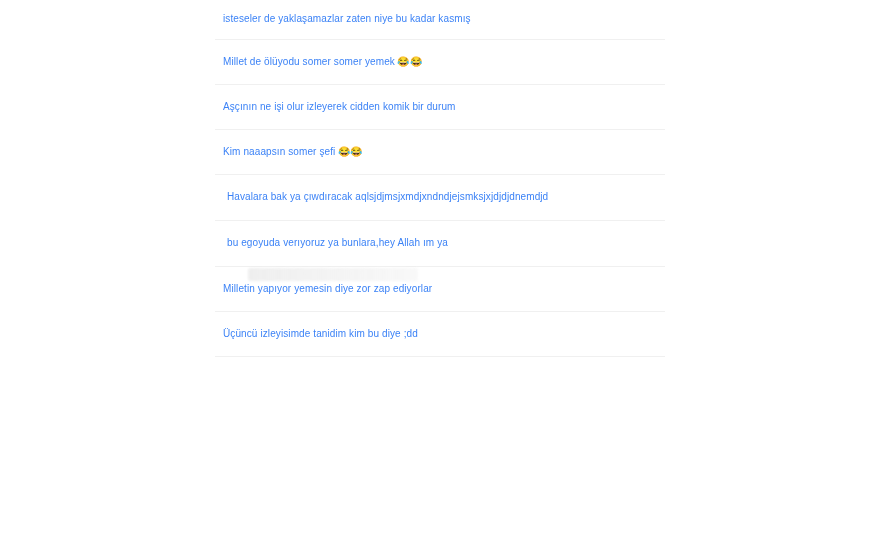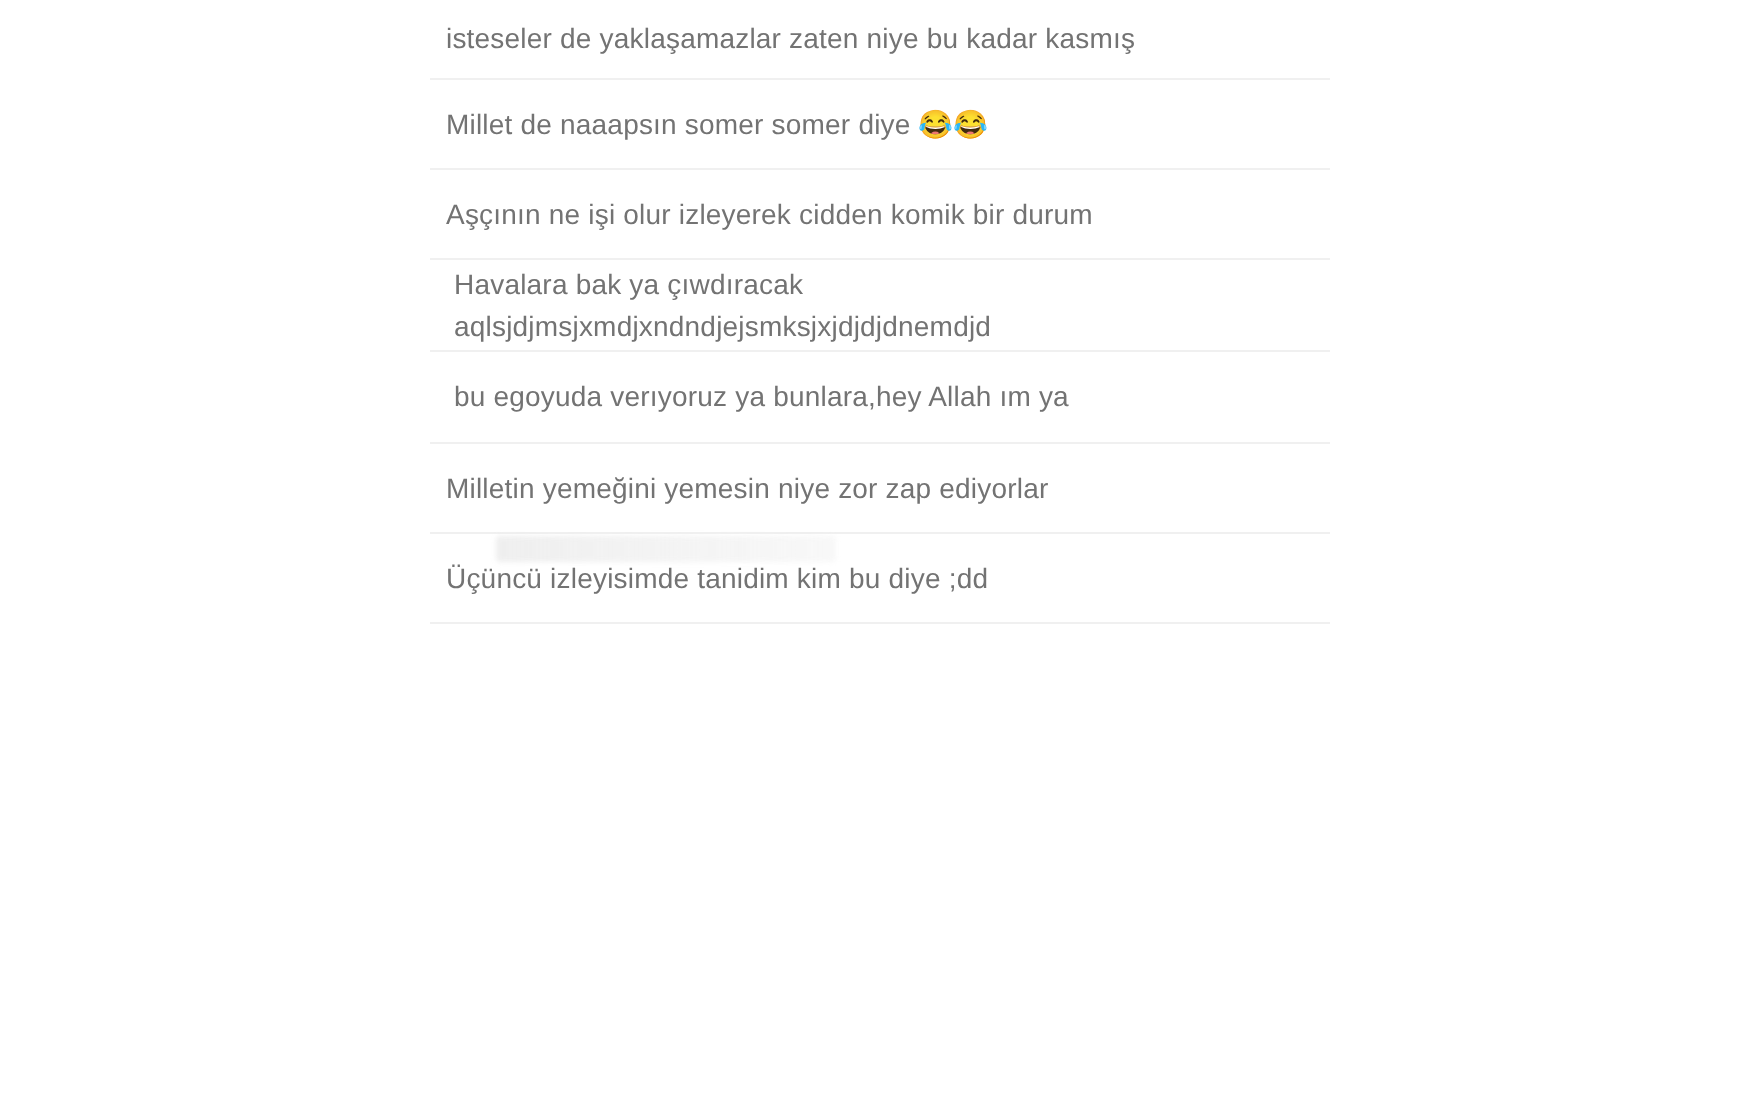--- a/index.html
+++ b/index.html
@@ -35,9 +35,9 @@
     align-items: center;
   }
   .comment-text {
-    font-size: 14px;
+    font-size: 10px;
     line-height: 1.45;
-    color: #737373;
+    color: #3b82f6;
     letter-spacing: 0.1px;
     white-space: pre-wrap;
     word-break: break-word;

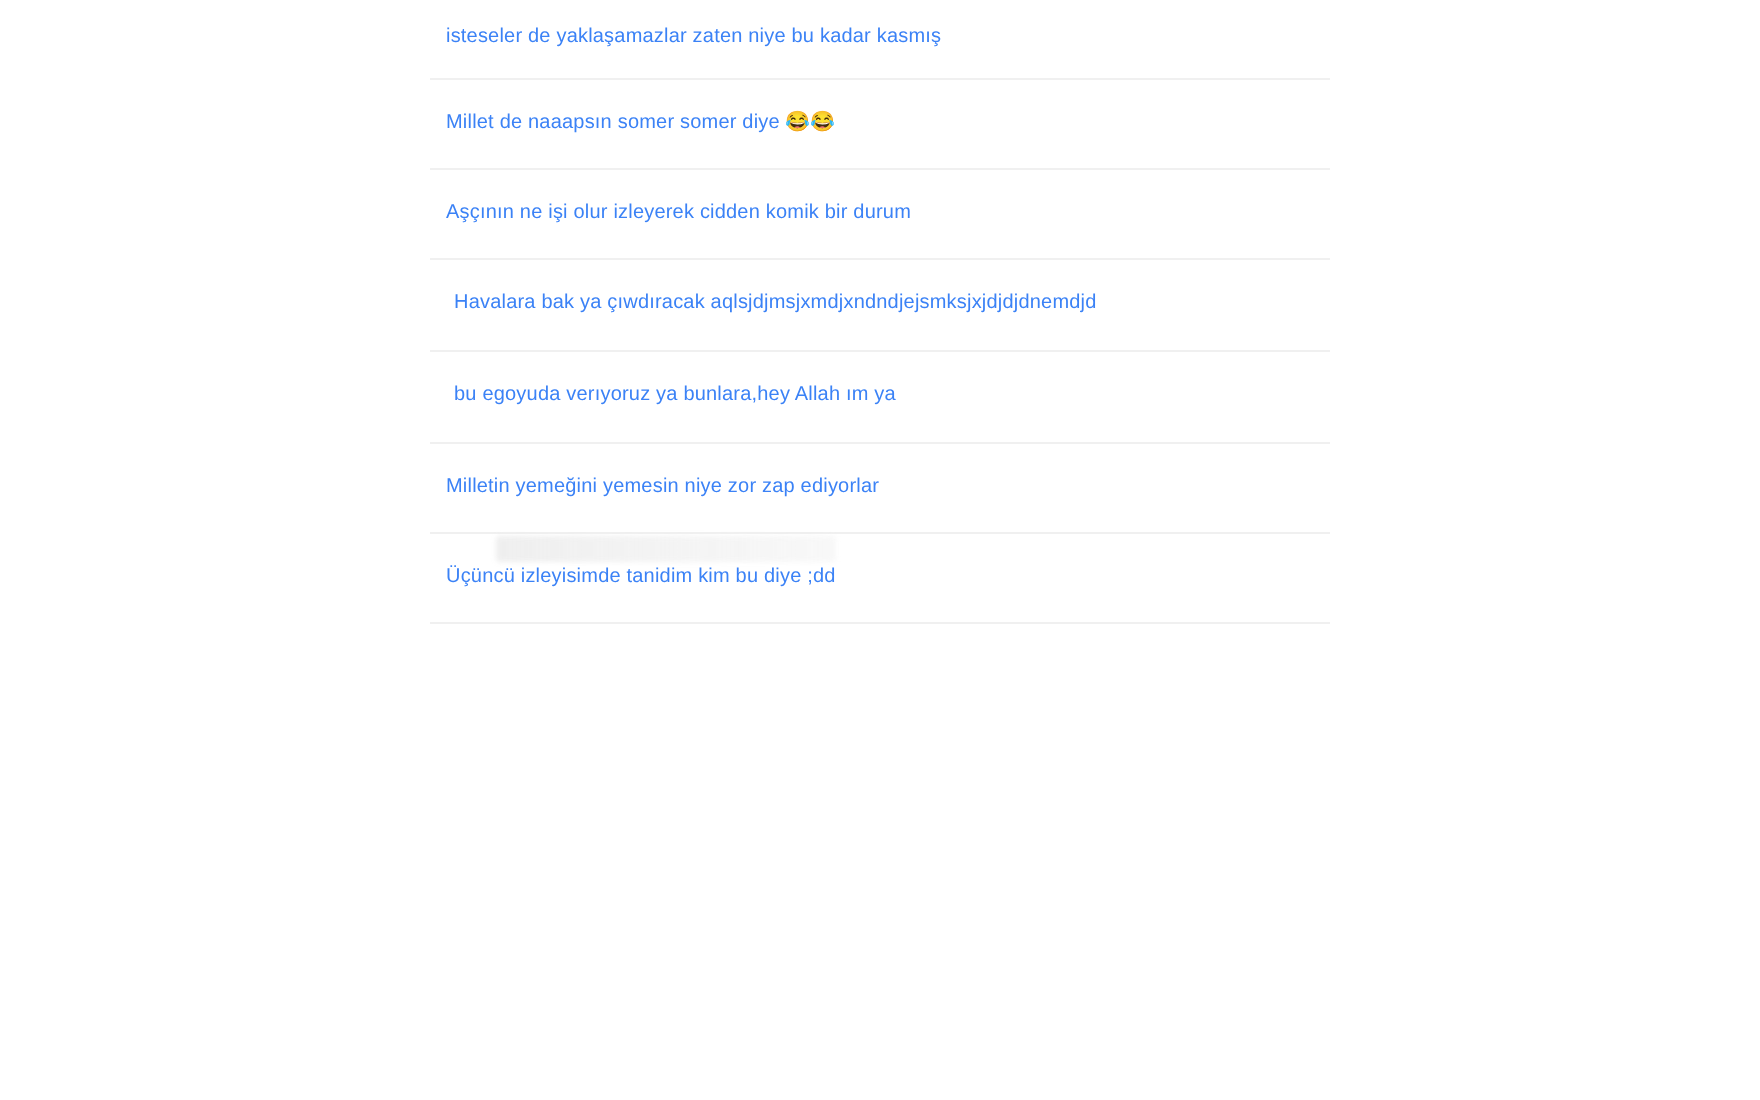--- a/index.html
+++ b/index.html
@@ -65,7 +65,7 @@
       <span class="comment-text">isteseler de yaklaşamazlar zaten niye bu kadar kasmış</span>
     </div>
     <div class="comment-row indent-0" style="height:45px">
-      <span class="comment-text">Millet de naaapsın somer somer diye 😂😂</span>
+      <span class="comment-text">Millet de ölüyodu somer somer yemek 😂😂</span>
     </div>
     <div class="comment-row indent-0" style="height:45px">
       <span class="comment-text">Aşçının ne işi olur izleyerek cidden komik bir durum</span>

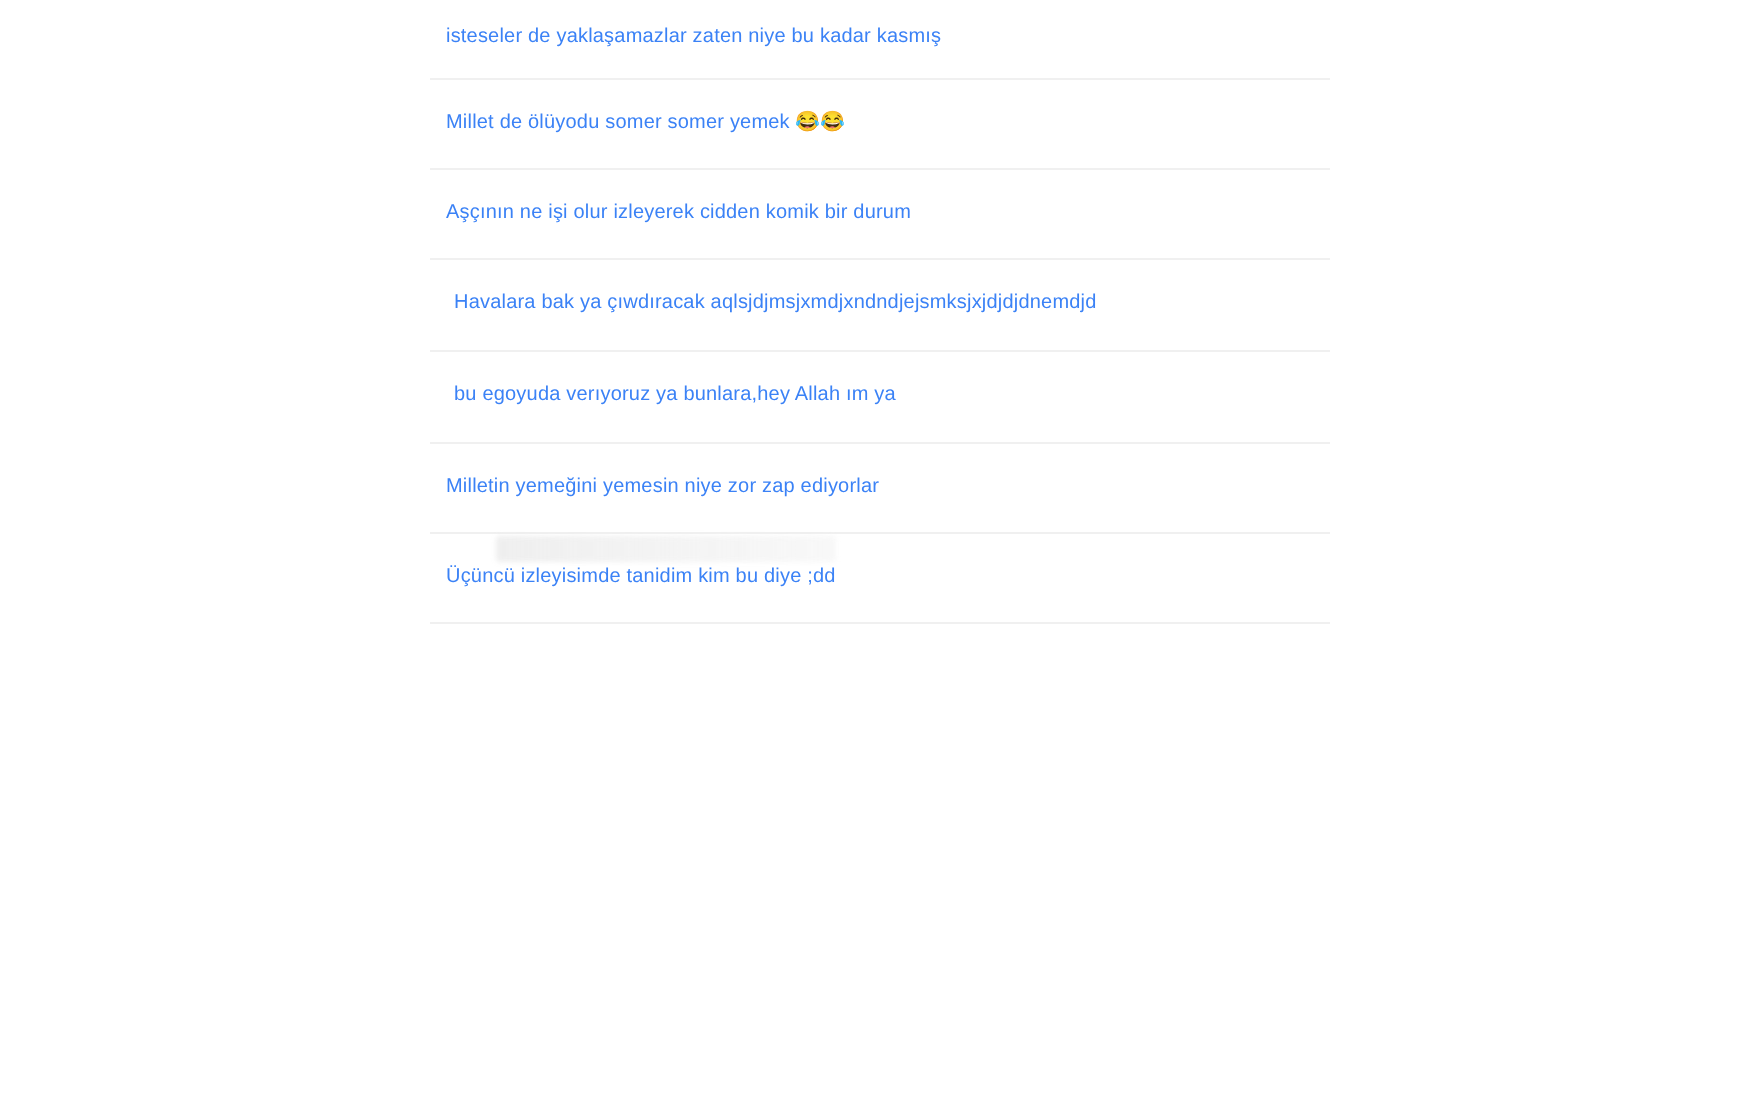--- a/index.html
+++ b/index.html
@@ -70,6 +70,9 @@
     <div class="comment-row indent-0" style="height:45px">
       <span class="comment-text">Aşçının ne işi olur izleyerek cidden komik bir durum</span>
     </div>
+    <div class="comment-row indent-0" style="height:45px">
+      <span class="comment-text">Kim naaapsın somer şefi 😂😂</span>
+    </div>
     <div class="comment-row indent-1" style="height:46px">
       <span class="comment-text">Havalara bak ya çıwdıracak aqlsjdjmsjxmdjxndndjejsmksjxjdjdjdnemdjd</span>
     </div>

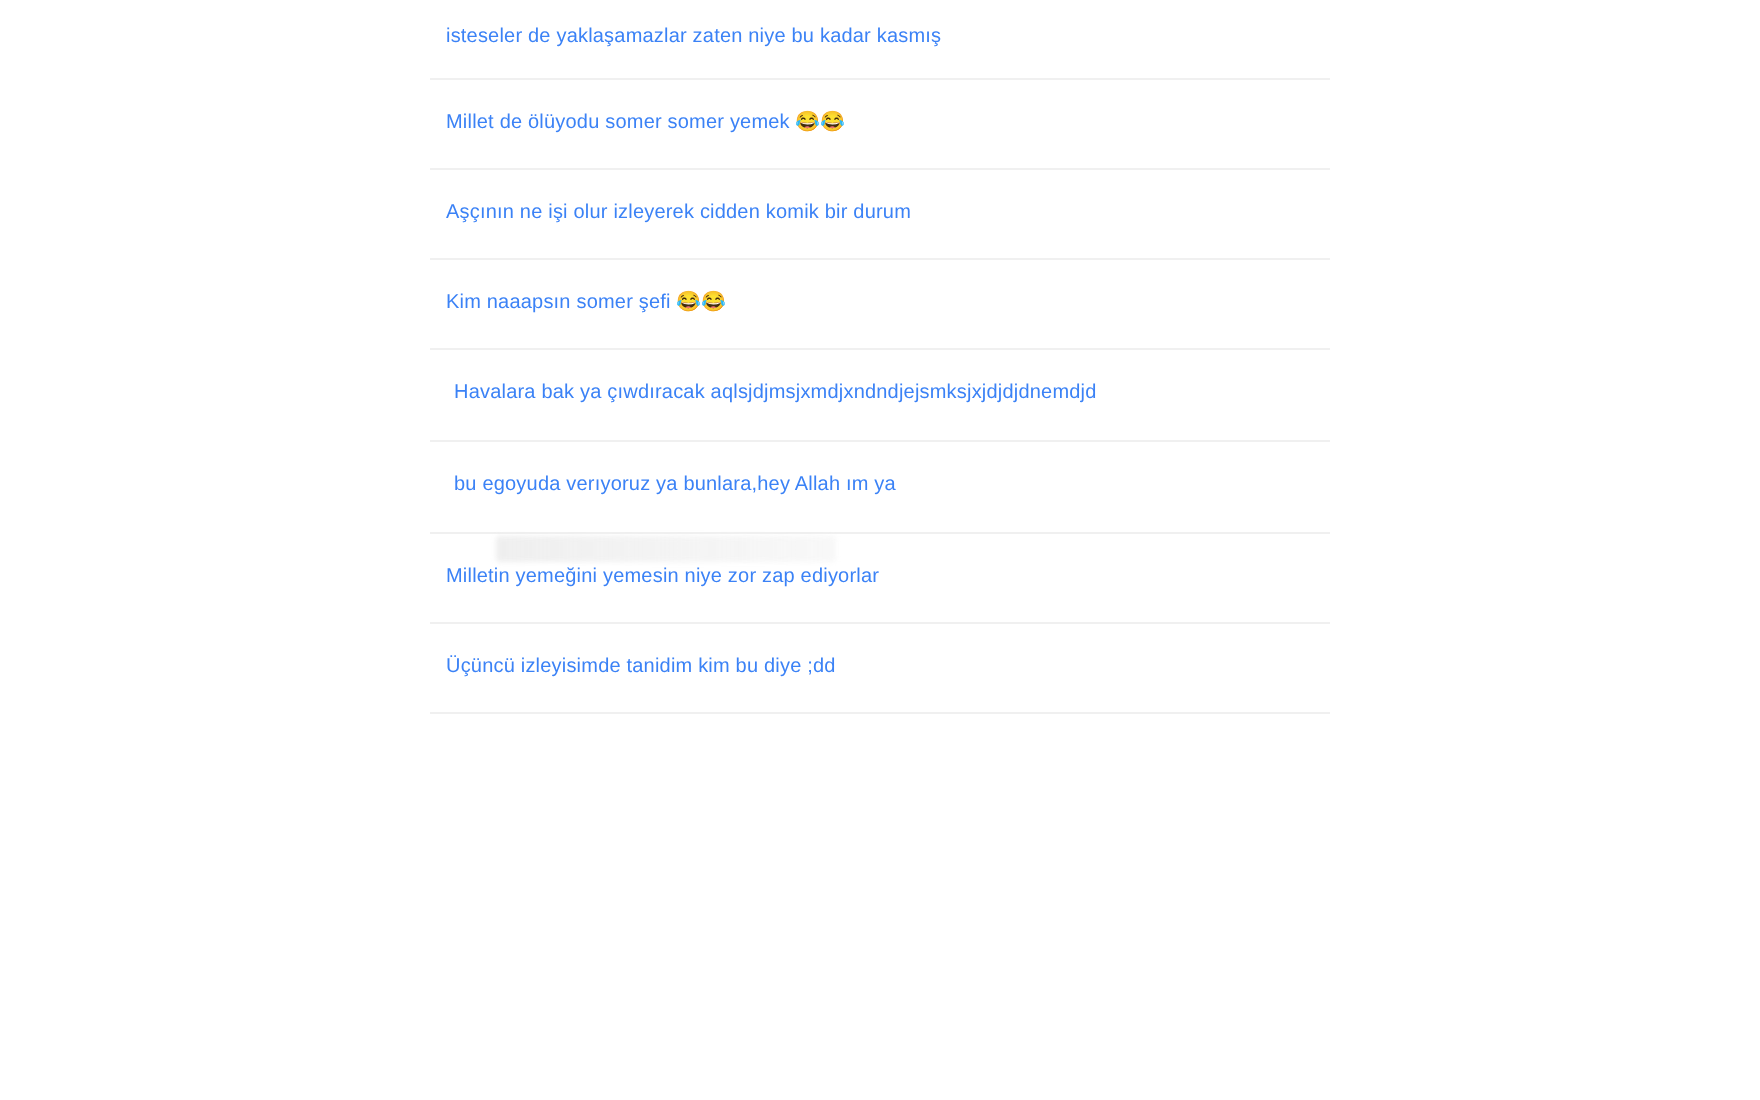--- a/index.html
+++ b/index.html
@@ -80,7 +80,7 @@
       <span class="comment-text">bu egoyuda verıyoruz ya bunlara,hey Allah ım ya</span>
     </div>
     <div class="comment-row indent-0" style="height:45px">
-      <span class="comment-text">Milletin yemeğini yemesin niye zor zap ediyorlar</span>
+      <span class="comment-text">Milletin yapıyor yemesin diye zor zap ediyorlar</span>
     </div>
     <div class="comment-row indent-0" style="height:45px">
       <span class="comment-text">Üçüncü izleyisimde tanidim kim bu diye ;dd</span>

